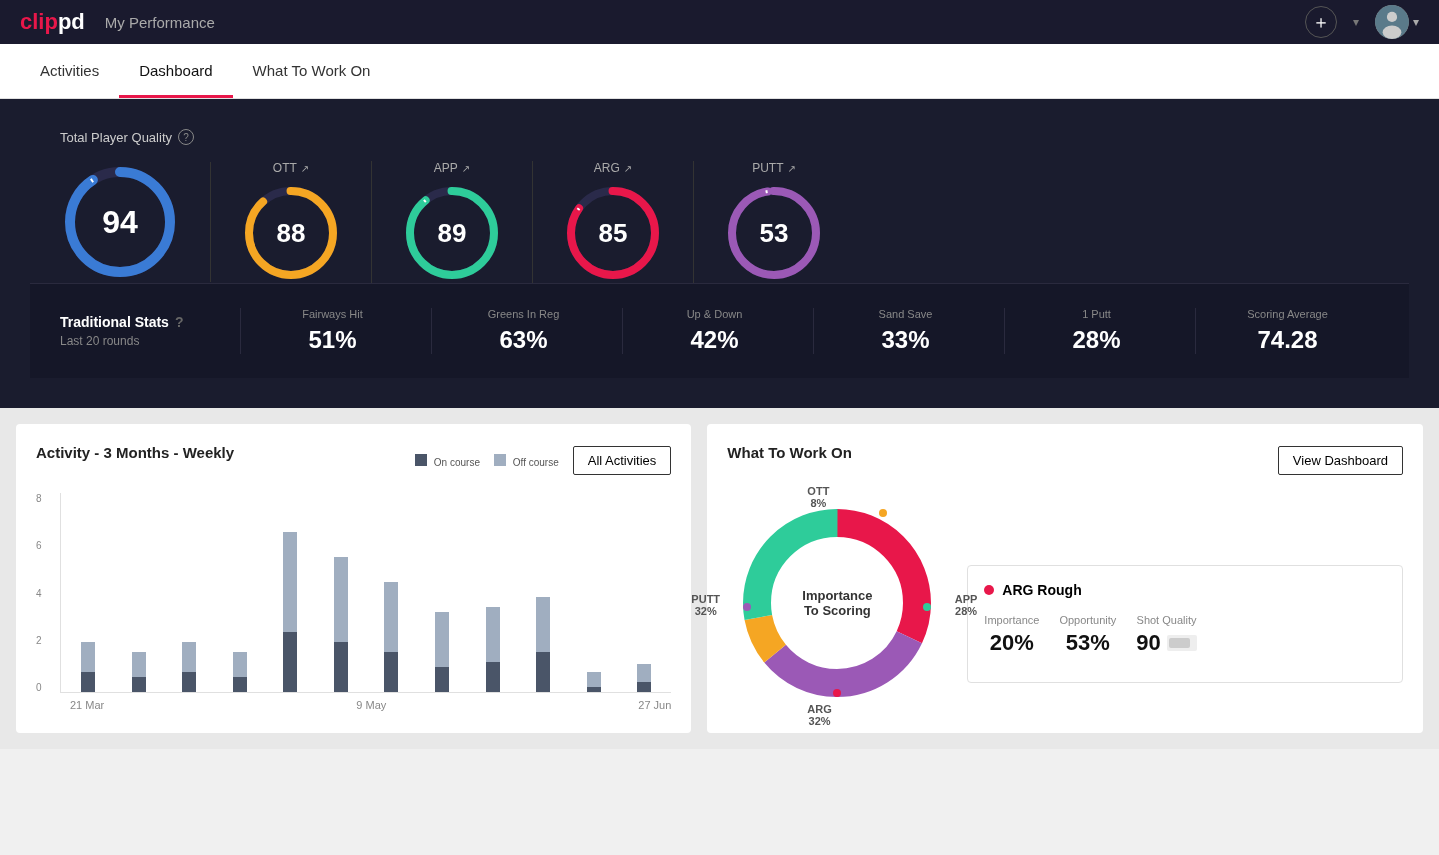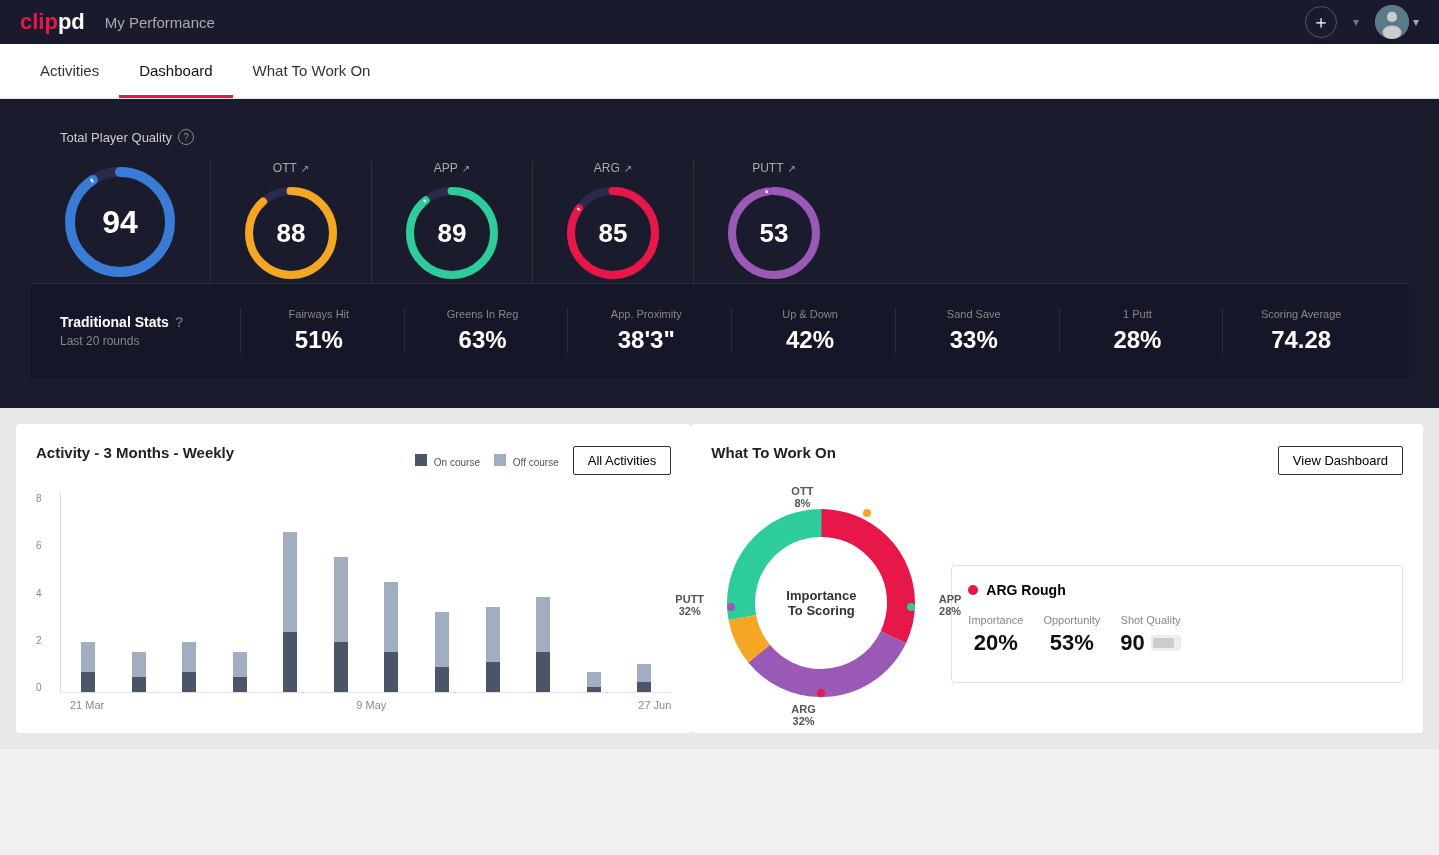--- a/index.html
+++ b/index.html
@@ -504,10 +504,6 @@
         <div class="trad-stat-value">63%</div>
       </div>
       <div class="trad-stat">
-        <div class="trad-stat-label">App. Proximity</div>
-        <div class="trad-stat-value">38'3"</div>
-      </div>
-      <div class="trad-stat">
         <div class="trad-stat-label">Up &amp; Down</div>
         <div class="trad-stat-value">42%</div>
       </div>

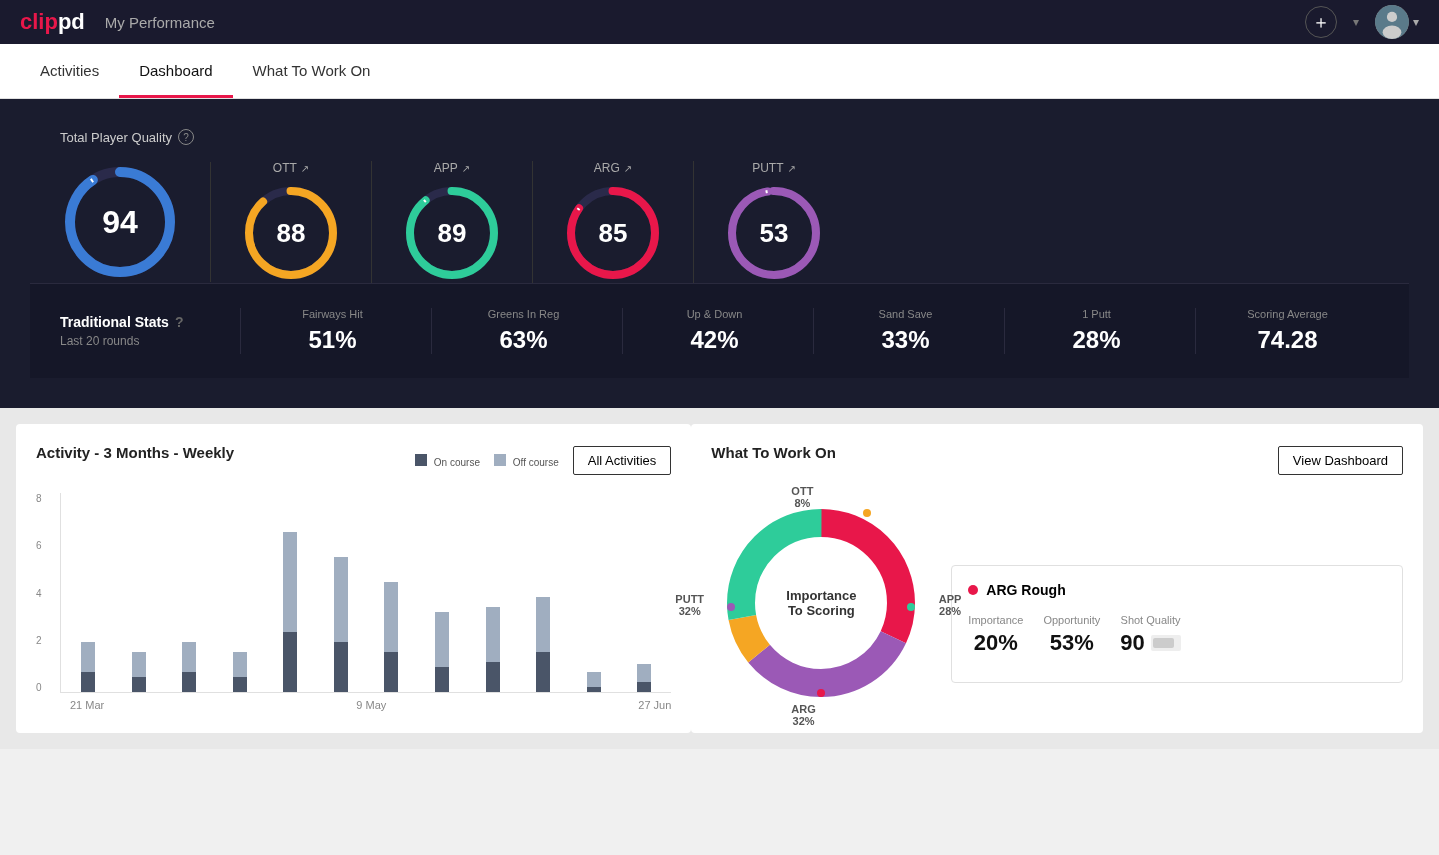--- a/index.html
+++ b/index.html
@@ -252,6 +252,7 @@
     
     .bottom-panels {
       display: flex;
+      gap: 16px;
       padding: 16px;
       background: #e8e8e8;
     }

